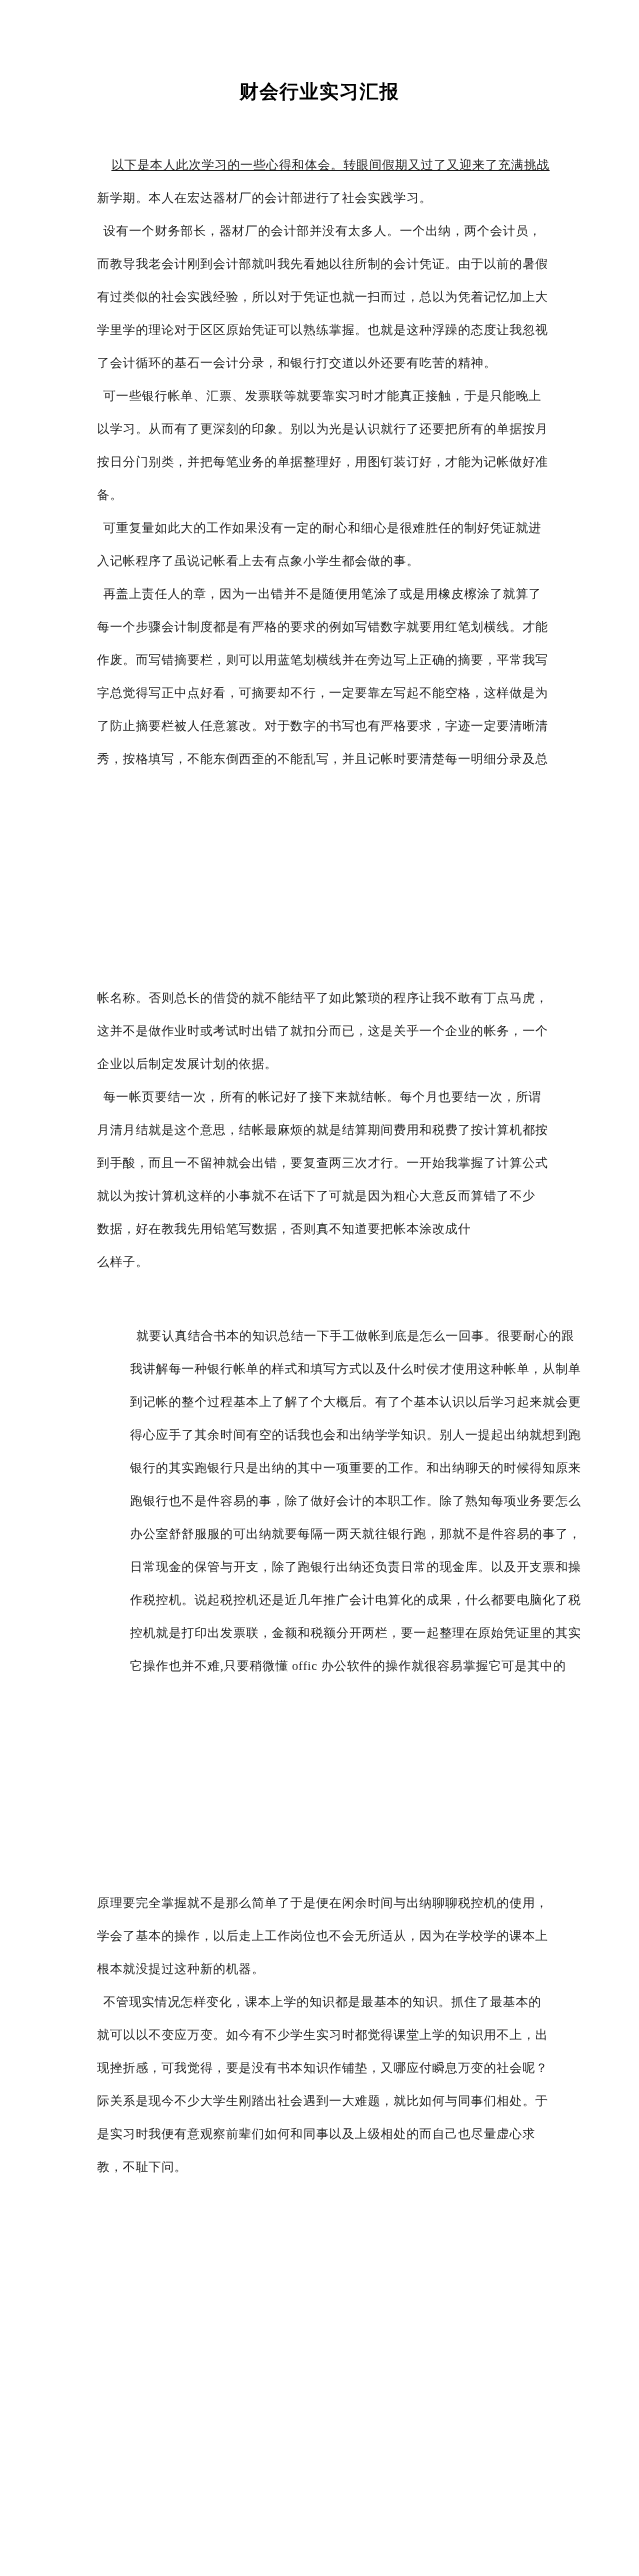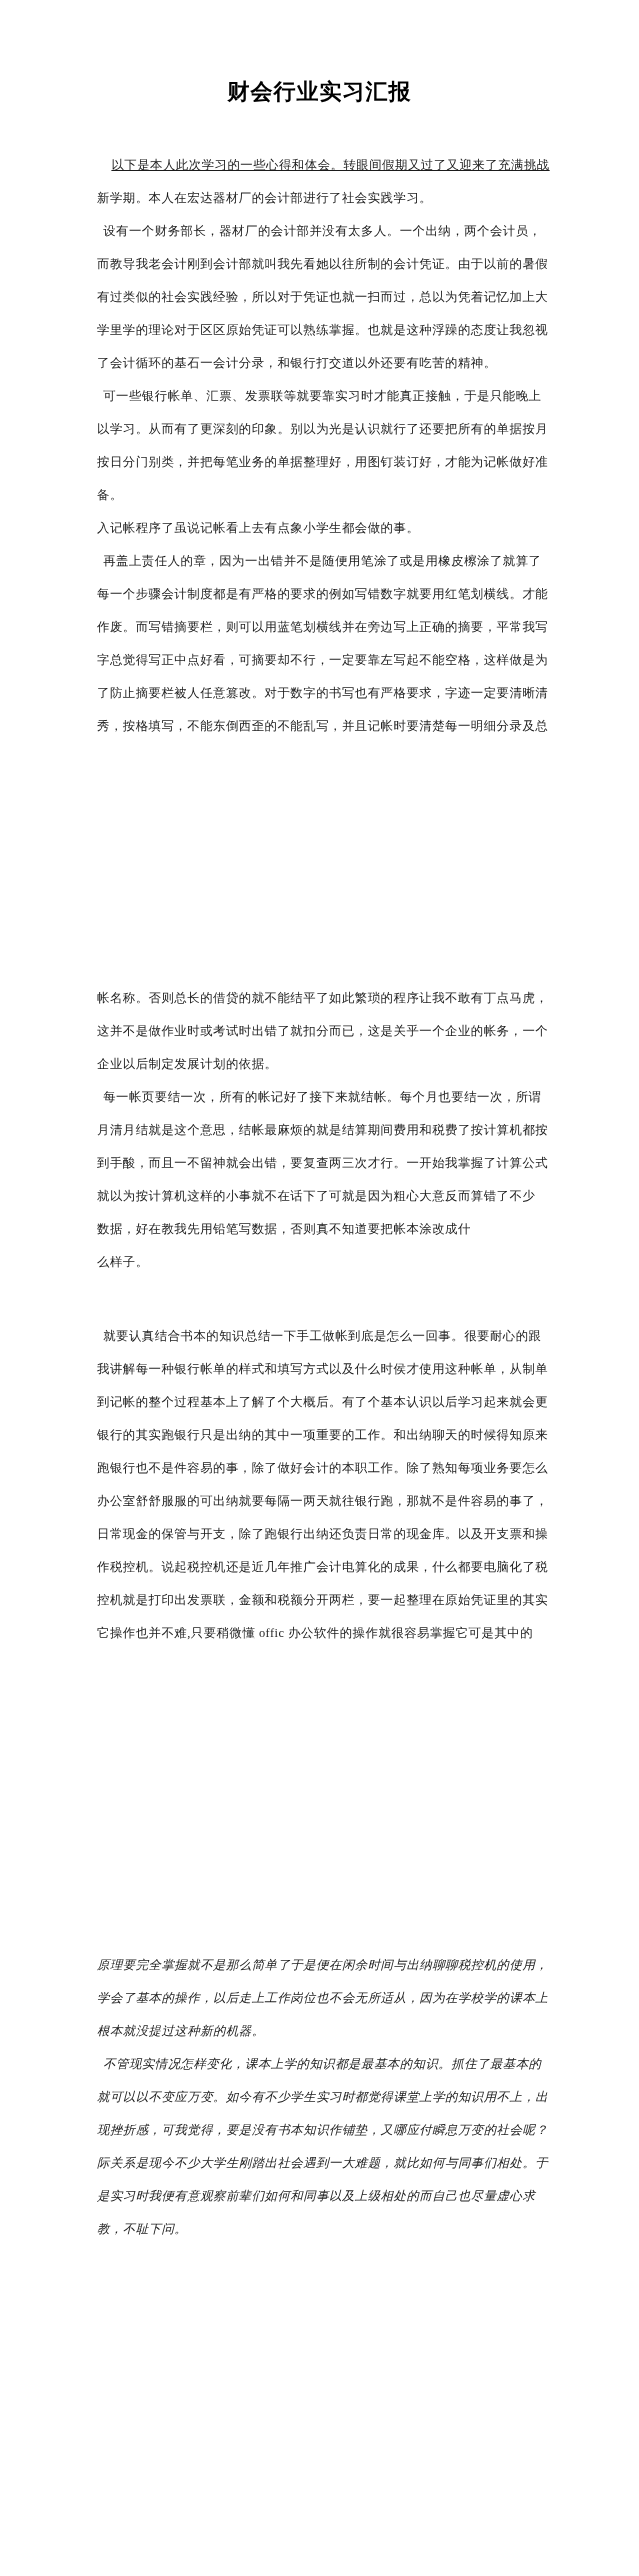--- a/index.html
+++ b/index.html
@@ -22,7 +22,7 @@
     left: 0;
     width: 100%;
     text-align: center;
-    font-size: 22px;
+    font-size: 19px;
     line-height: 25px;
     font-weight: bold;
     letter-spacing: 1px;

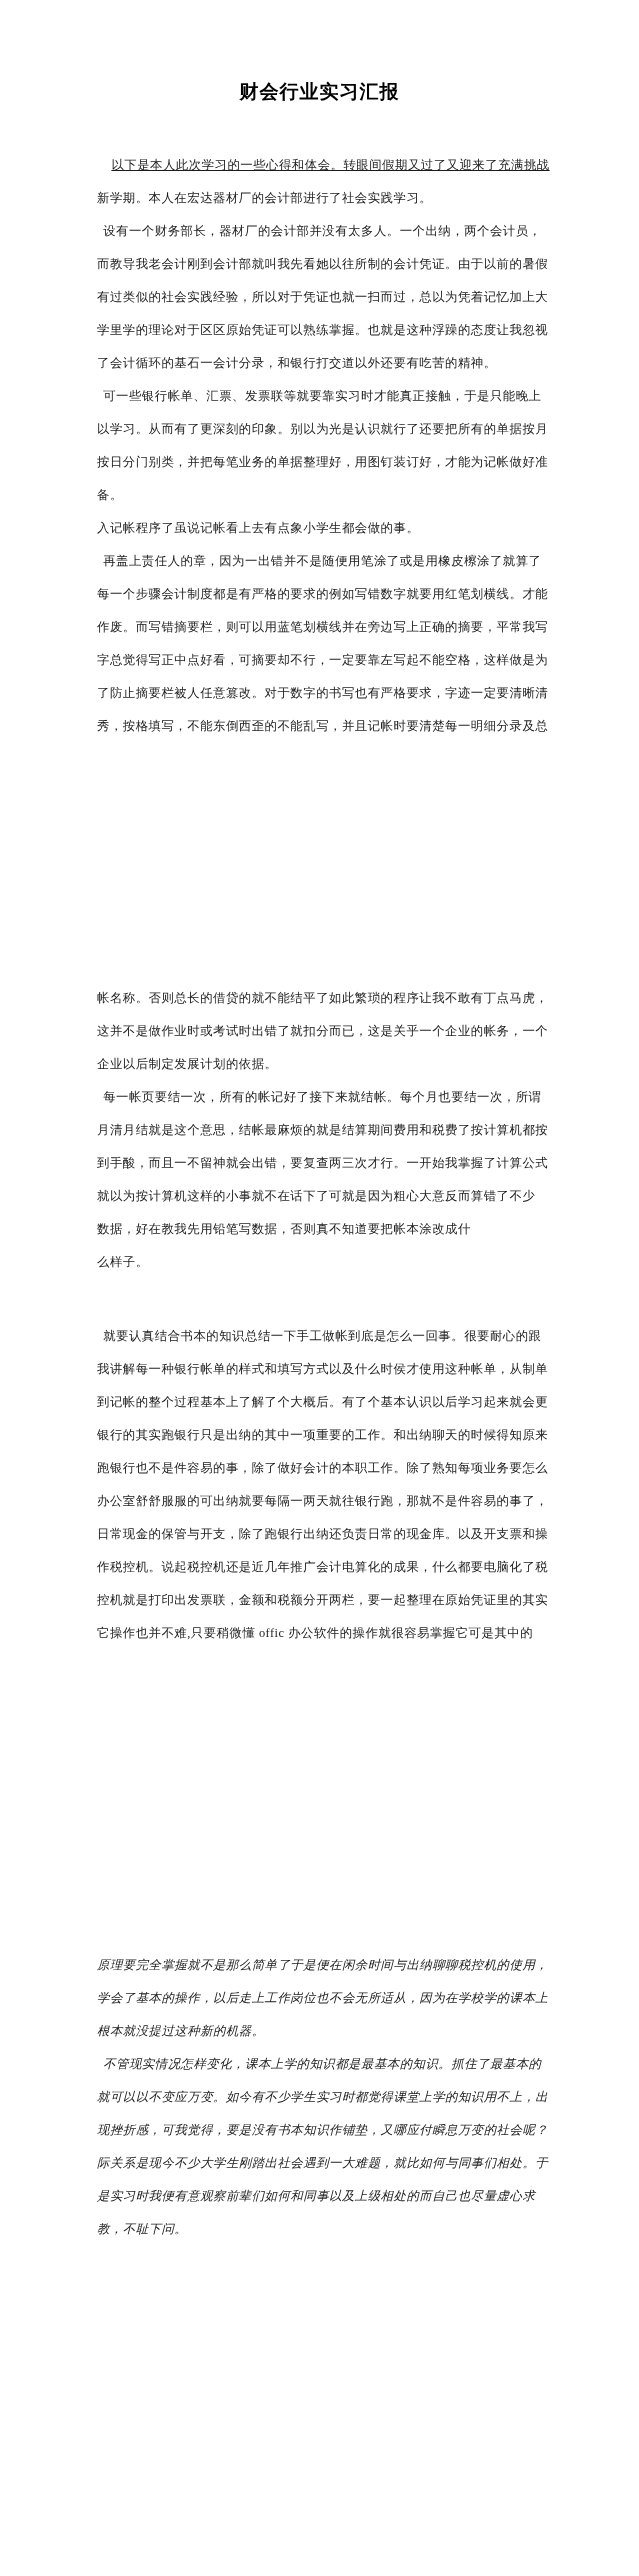--- a/index.html
+++ b/index.html
@@ -65,6 +65,7 @@
       <div class="line">以学习。从而有了更深刻的印象。别以为光是认识就行了还要把所有的单据按月</div>
       <div class="line">按日分门别类，并把每笔业务的单据整理好，用图钉装订好，才能为记帐做好准</div>
       <div class="line">备。</div>
+      <div class="line ind1">可重复量如此大的工作如果没有一定的耐心和细心是很难胜任的制好凭证就进</div>
       <div class="line">入记帐程序了虽说记帐看上去有点象小学生都会做的事。</div>
       <div class="line ind1">再盖上责任人的章，因为一出错并不是随便用笔涂了或是用橡皮檫涂了就算了</div>
       <div class="line">每一个步骤会计制度都是有严格的要求的例如写错数字就要用红笔划横线。才能</div>

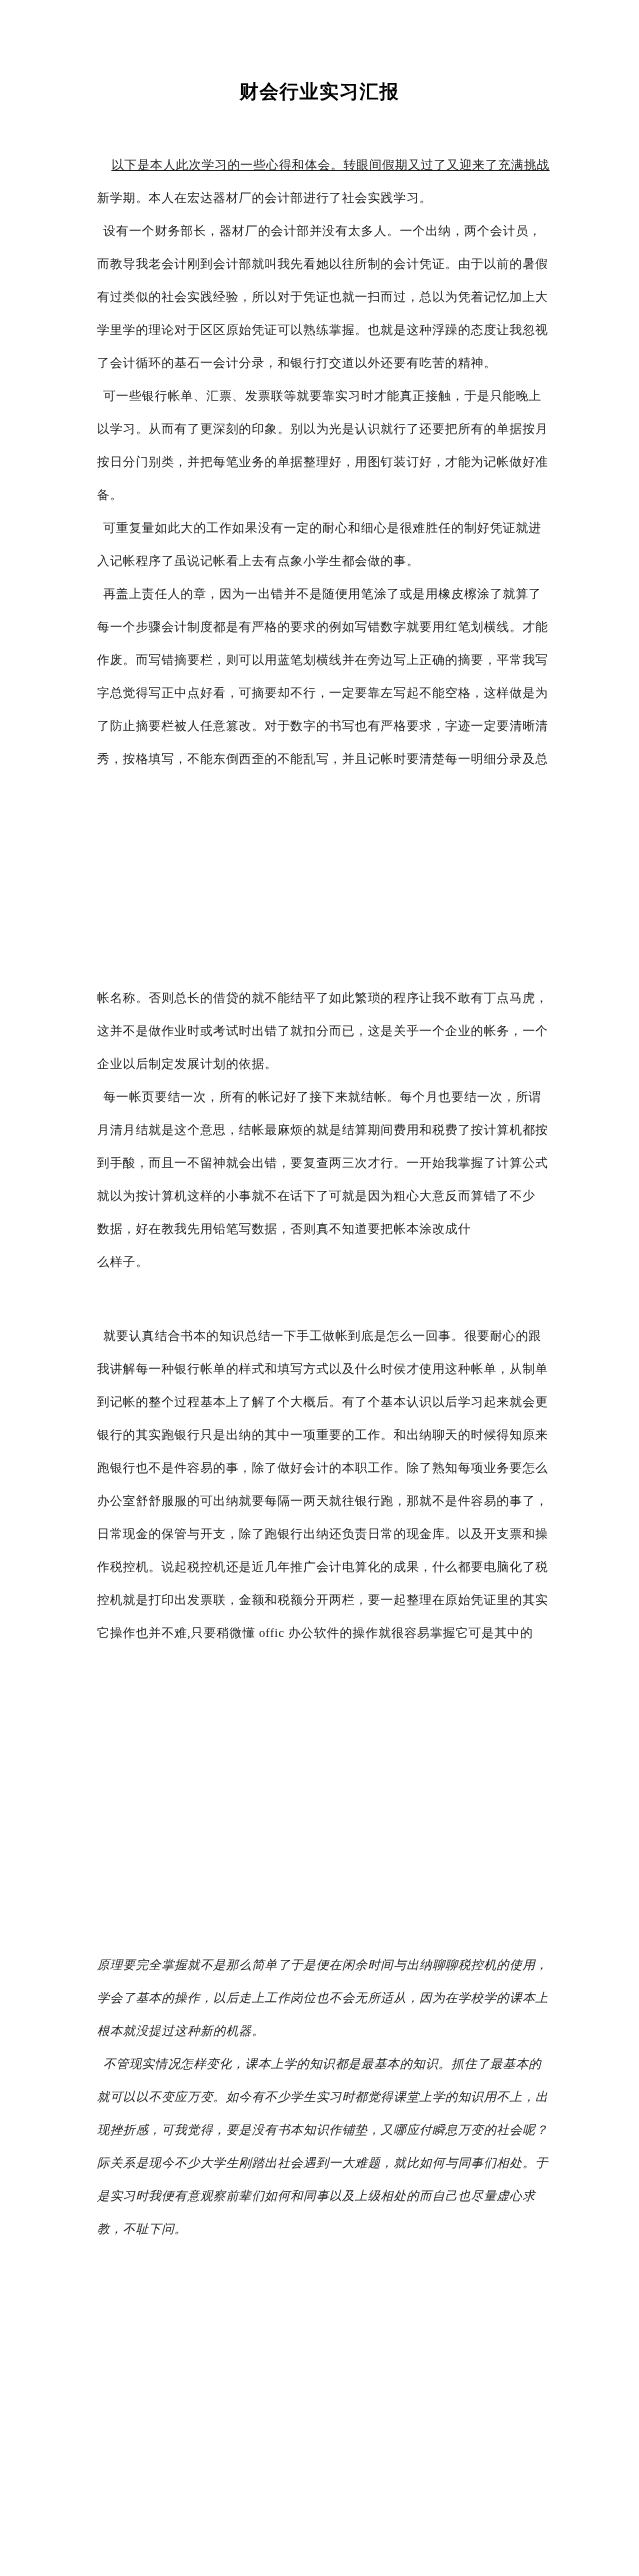--- a/index.html
+++ b/index.html
@@ -44,7 +44,7 @@
   .ind2 { padding-left: 14.4px; text-decoration: underline; }
   #run-1 { top: 149px; }
   #run-2 { top: 982px; }
-  #run-3 { top: 1320px; }
+  #run-3 { top: 1320px; margin-left: 33px; }
   #run-4 { top: 1949px; font-style: italic; }
 </style>
 </head>

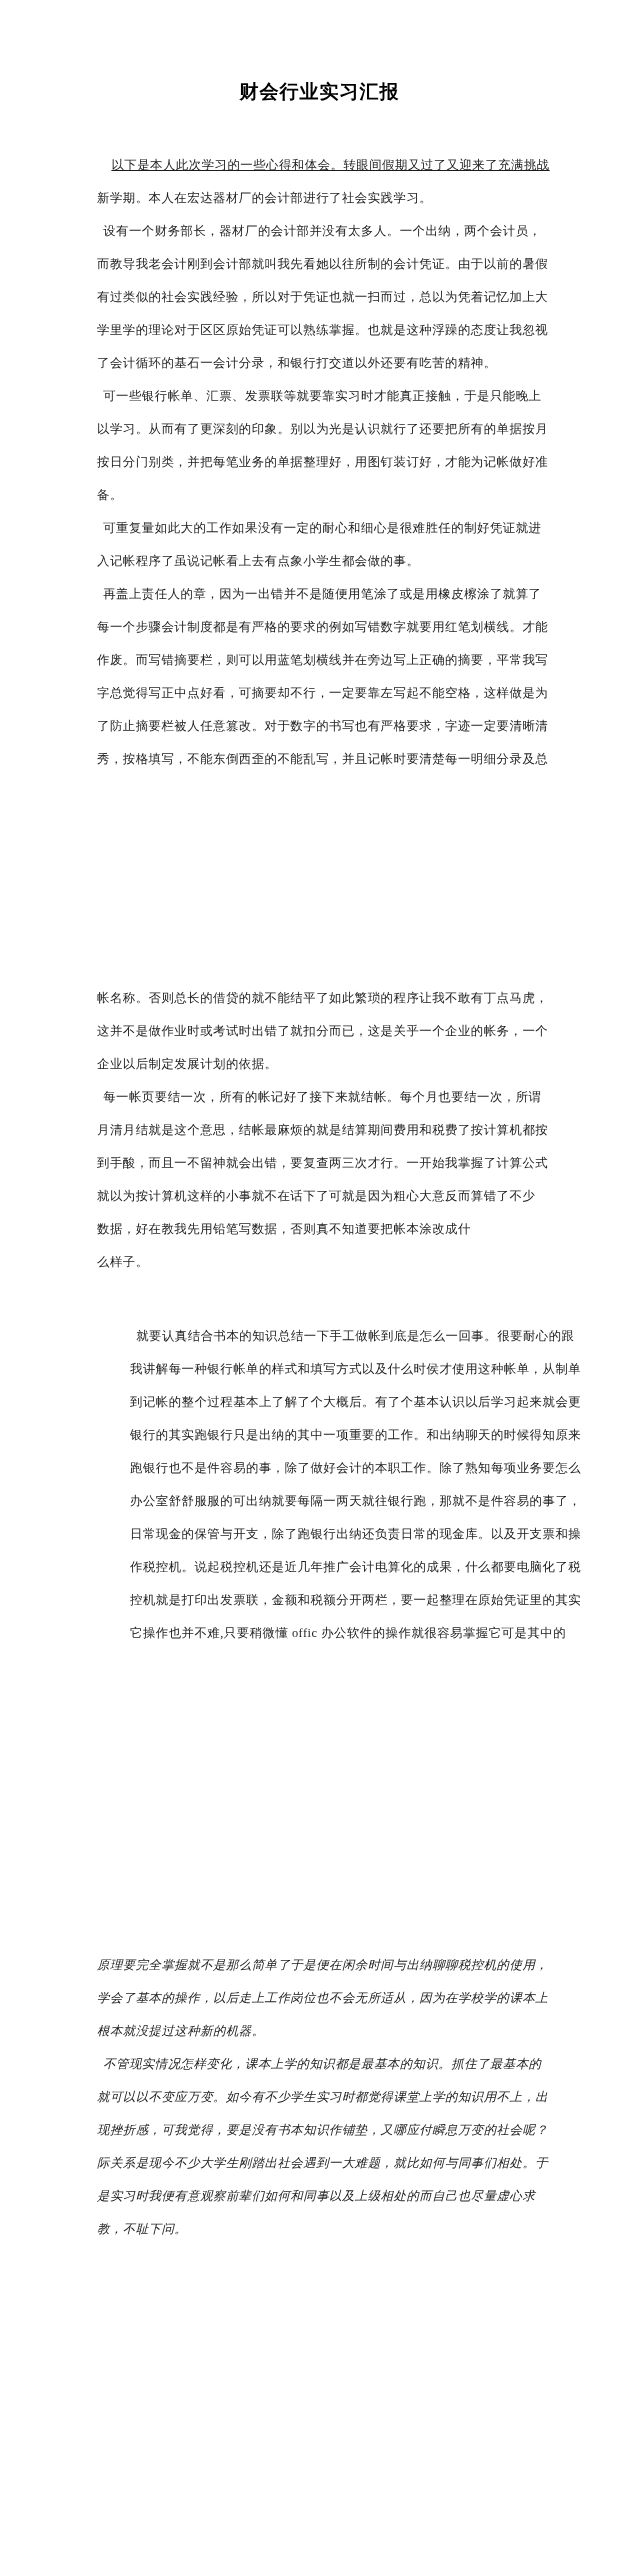--- a/index.html
+++ b/index.html
@@ -91,6 +91,7 @@
       <div class="line ind1">就要认真结合书本的知识总结一下手工做帐到底是怎么一回事。很要耐心的跟</div>
       <div class="line">我讲解每一种银行帐单的样式和填写方式以及什么时侯才使用这种帐单，从制单</div>
       <div class="line">到记帐的整个过程基本上了解了个大概后。有了个基本认识以后学习起来就会更</div>
+      <div class="line">得心应手了其余时间有空的话我也会和出纳学学知识。别人一提起出纳就想到跑</div>
       <div class="line">银行的其实跑银行只是出纳的其中一项重要的工作。和出纳聊天的时候得知原来</div>
       <div class="line">跑银行也不是件容易的事，除了做好会计的本职工作。除了熟知每项业务要怎么</div>
       <div class="line">办公室舒舒服服的可出纳就要每隔一两天就往银行跑，那就不是件容易的事了，</div>

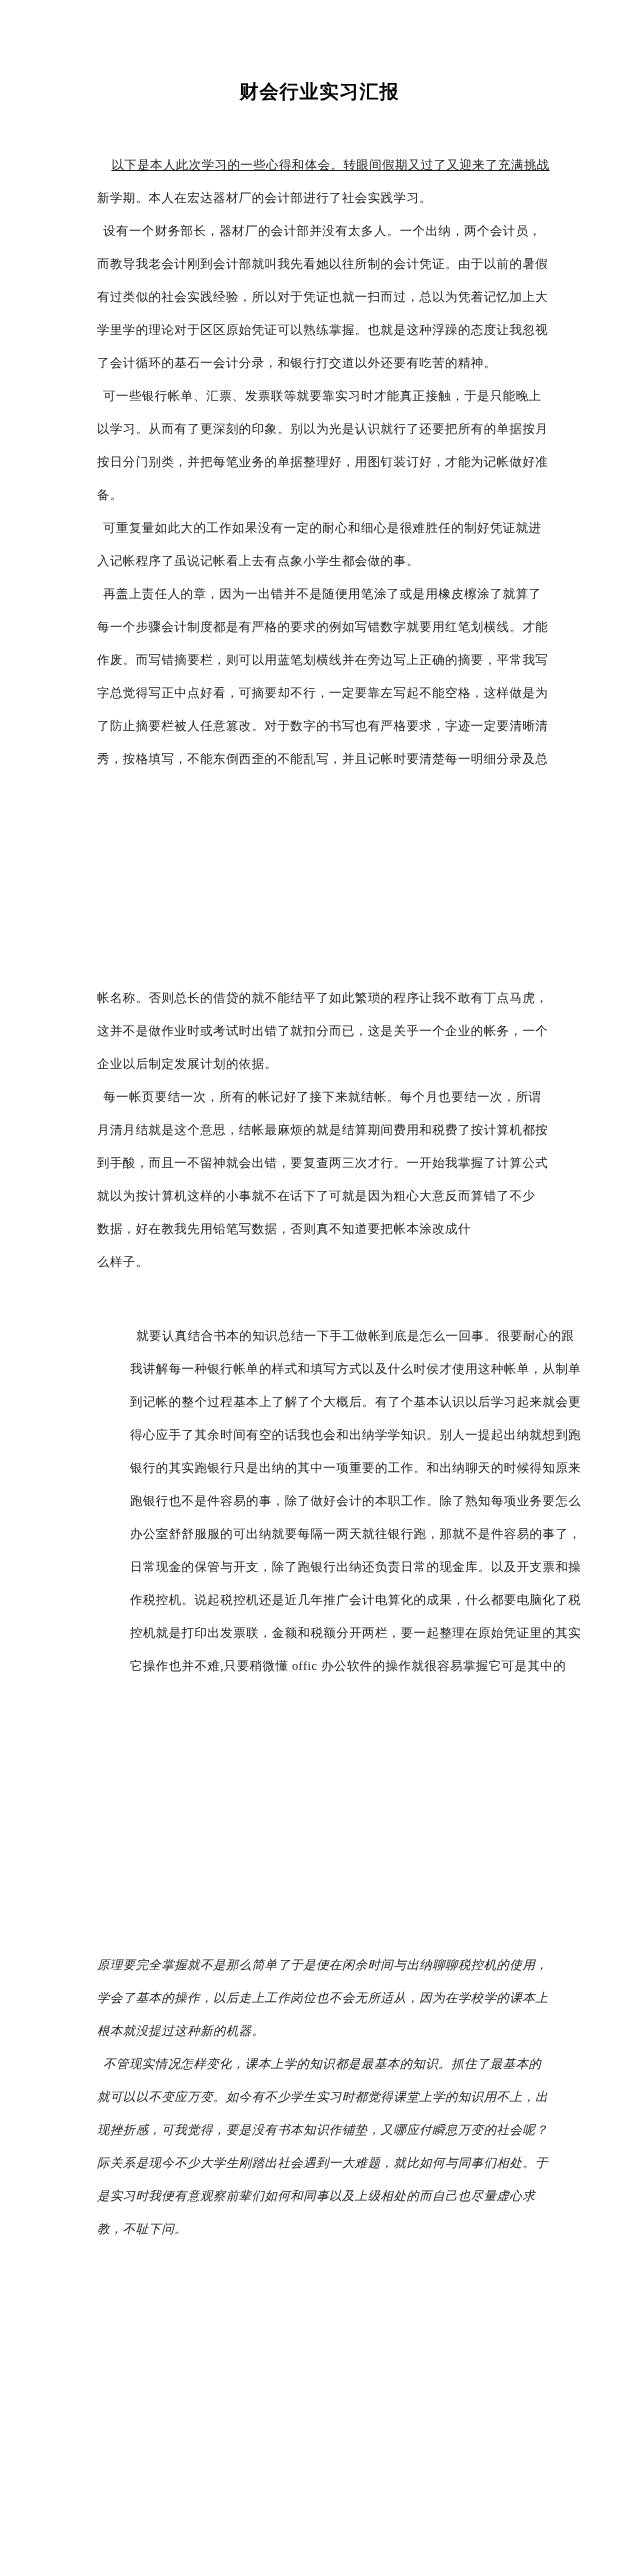--- a/index.html
+++ b/index.html
@@ -45,7 +45,7 @@
   #run-1 { top: 149px; }
   #run-2 { top: 982px; }
   #run-3 { top: 1320px; margin-left: 33px; }
-  #run-4 { top: 1949px; font-style: italic; }
+  #run-4 { top: 1887px; }
 </style>
 </head>
 <body>

